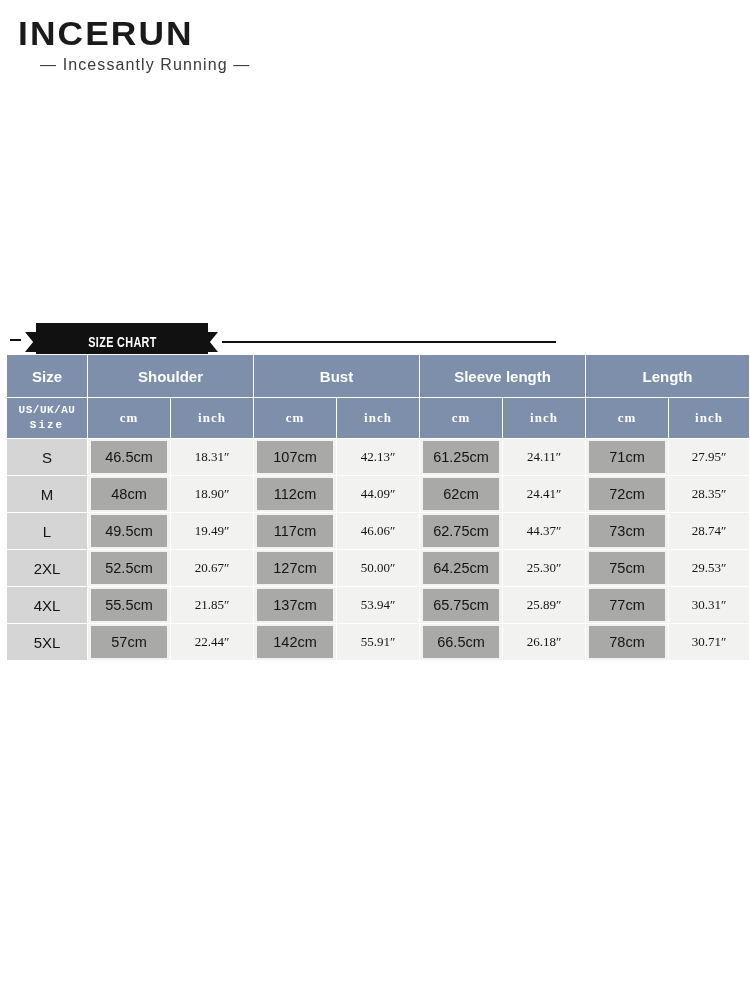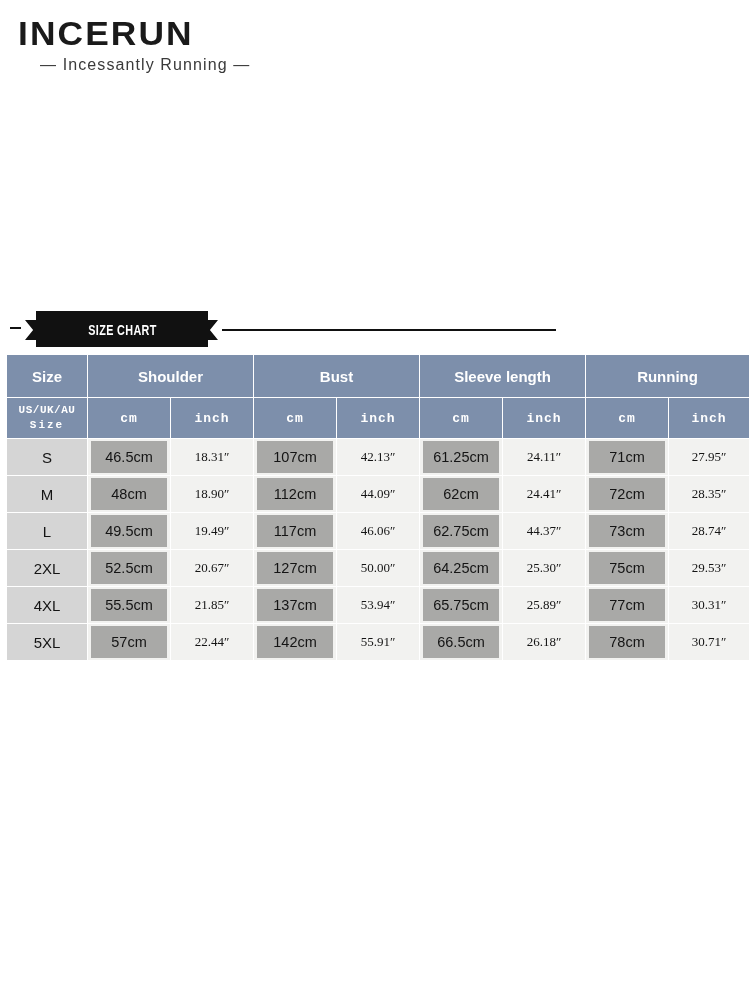--- a/index.html
+++ b/index.html
@@ -46,7 +46,7 @@
   .banner {
     position: absolute;
     left: 0;
-    top: 311px;
+    top: 323px;
     width: 726px;
     height: 36px;
   }

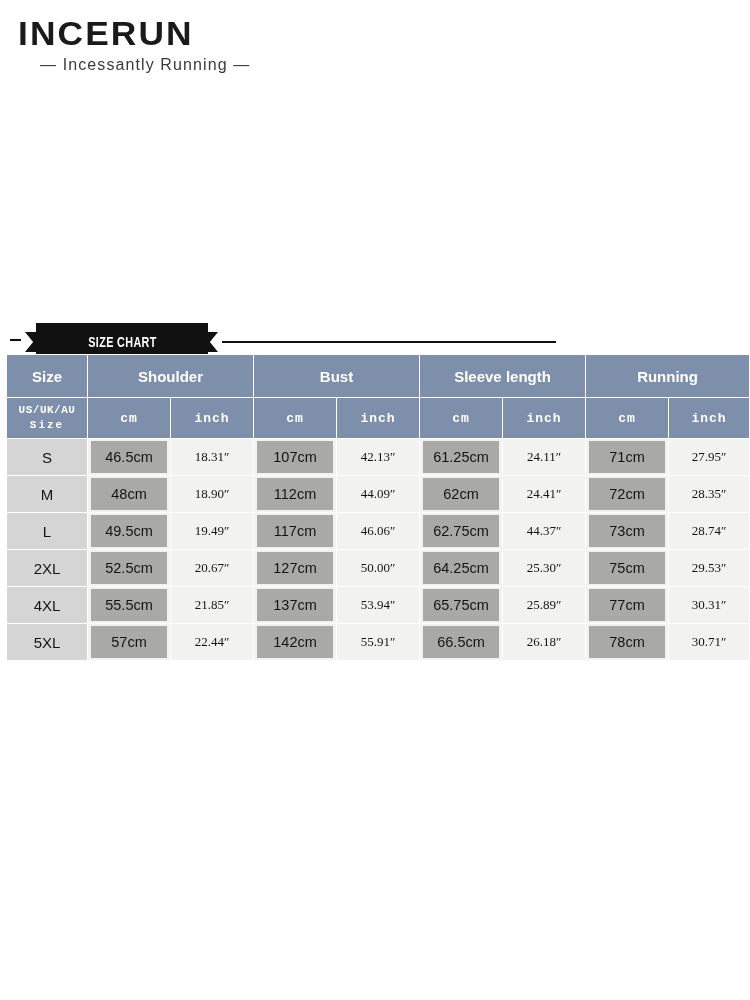--- a/index.html
+++ b/index.html
@@ -230,7 +230,7 @@
         <th class="hdr" colspan="2">Shoulder</th>
         <th class="hdr" colspan="2">Bust</th>
         <th class="hdr" colspan="2">Sleeve length</th>
-        <th class="hdr" colspan="2">Running</th>
+        <th class="hdr" colspan="2">Length</th>
       </tr>
       <tr>
         <th class="hdr-size-sub">

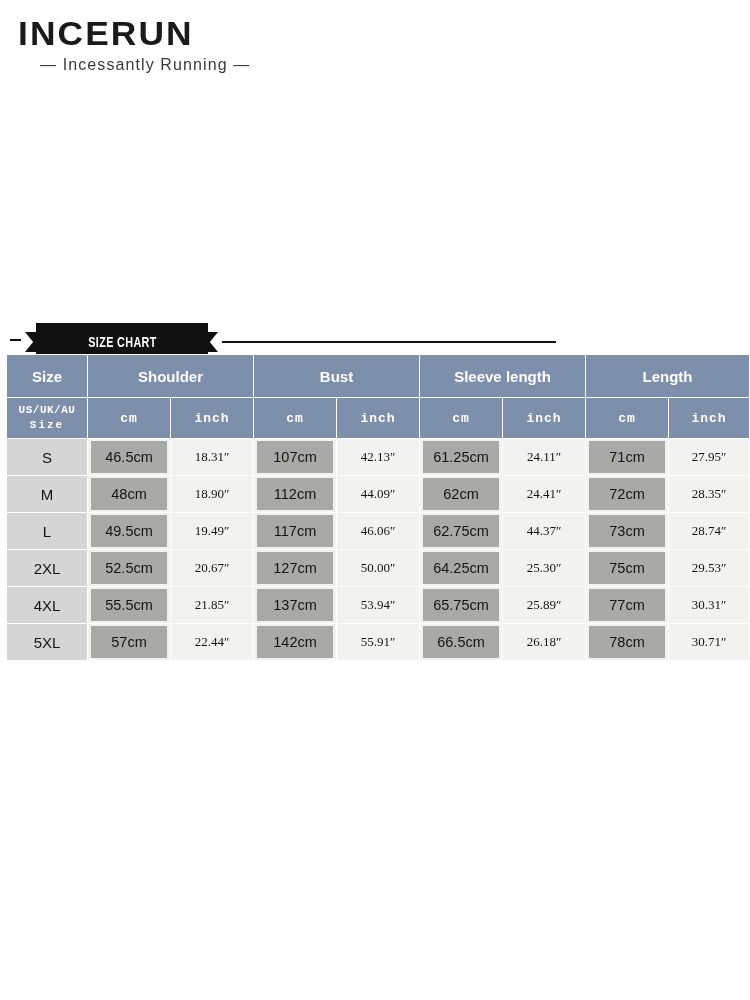--- a/index.html
+++ b/index.html
@@ -141,7 +141,7 @@
     background: #7d8fab;
     color: #ffffff;
     height: 40px;
-    font-family: Liberation Mono, monospace;
+    font-family: Liberation Serif, serif;
     font-size: 13px;
     font-weight: 700;
     letter-spacing: 1px;

